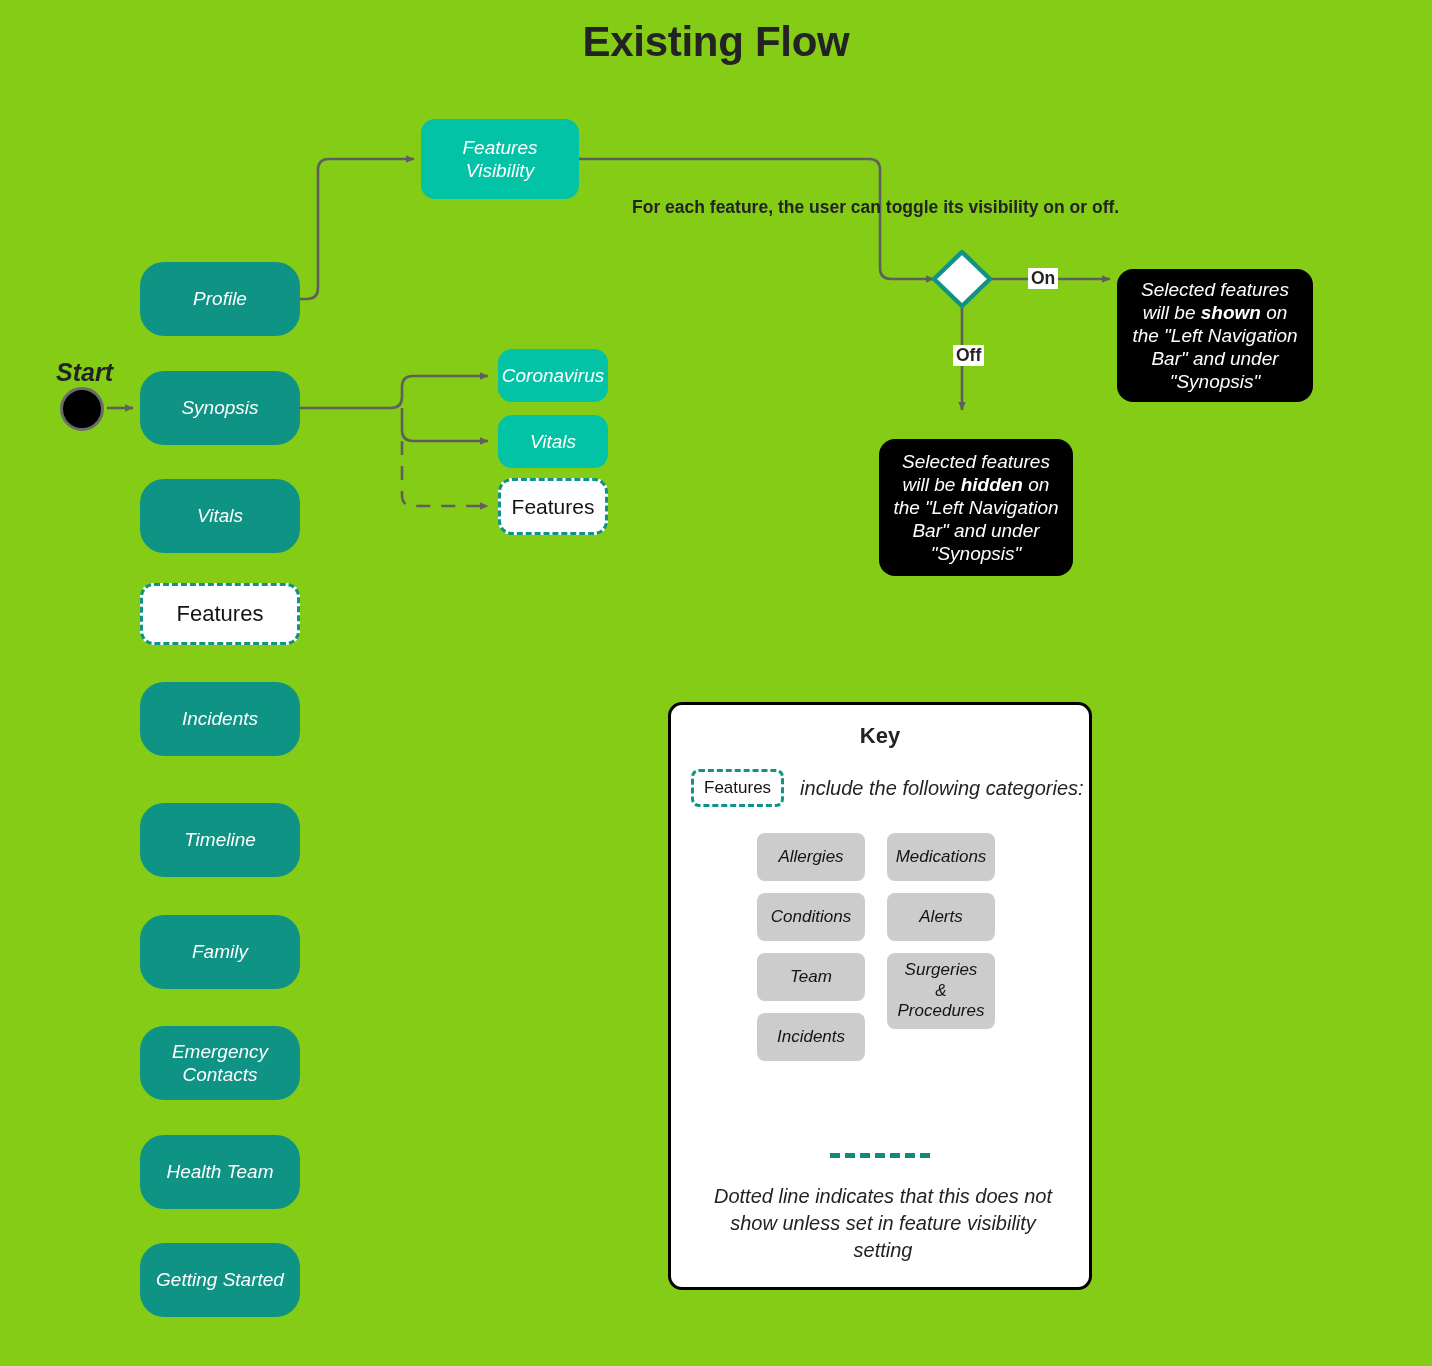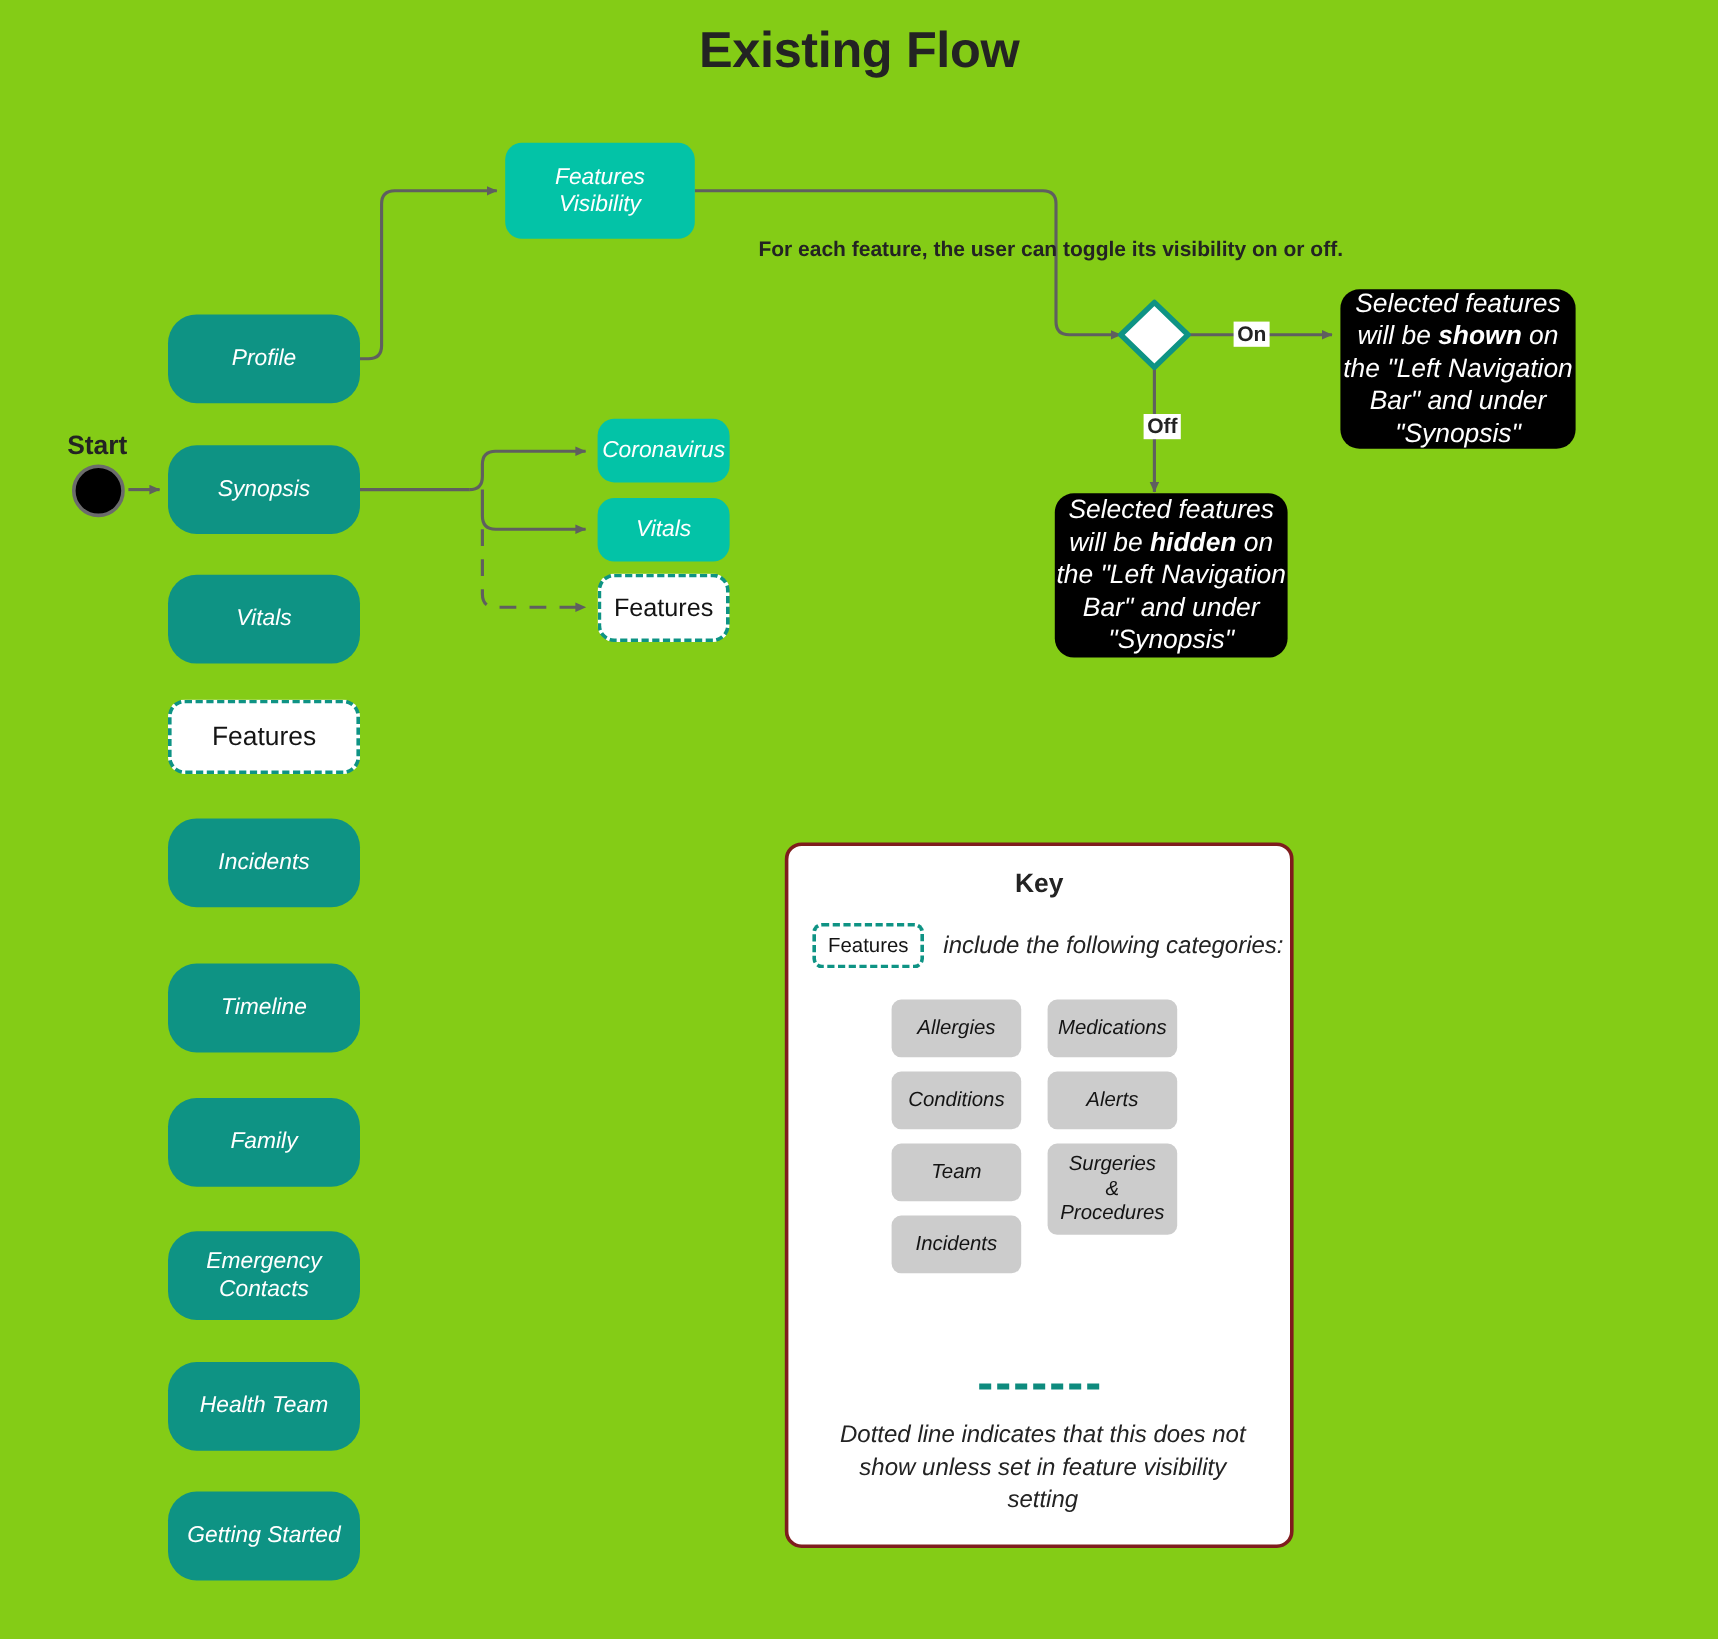--- a/index.html
+++ b/index.html
@@ -76,8 +76,9 @@
     color: #ffffff;
     border-radius: 16px;
     font-style: italic;
-    font-size: 22px;
-    padding: 6px 1px;
+    font-size: 19px;
+    padding: 6px 12px;
+    margin-top: 28px;
   }
   .node-black b { font-weight: bold; font-style: italic; }
 

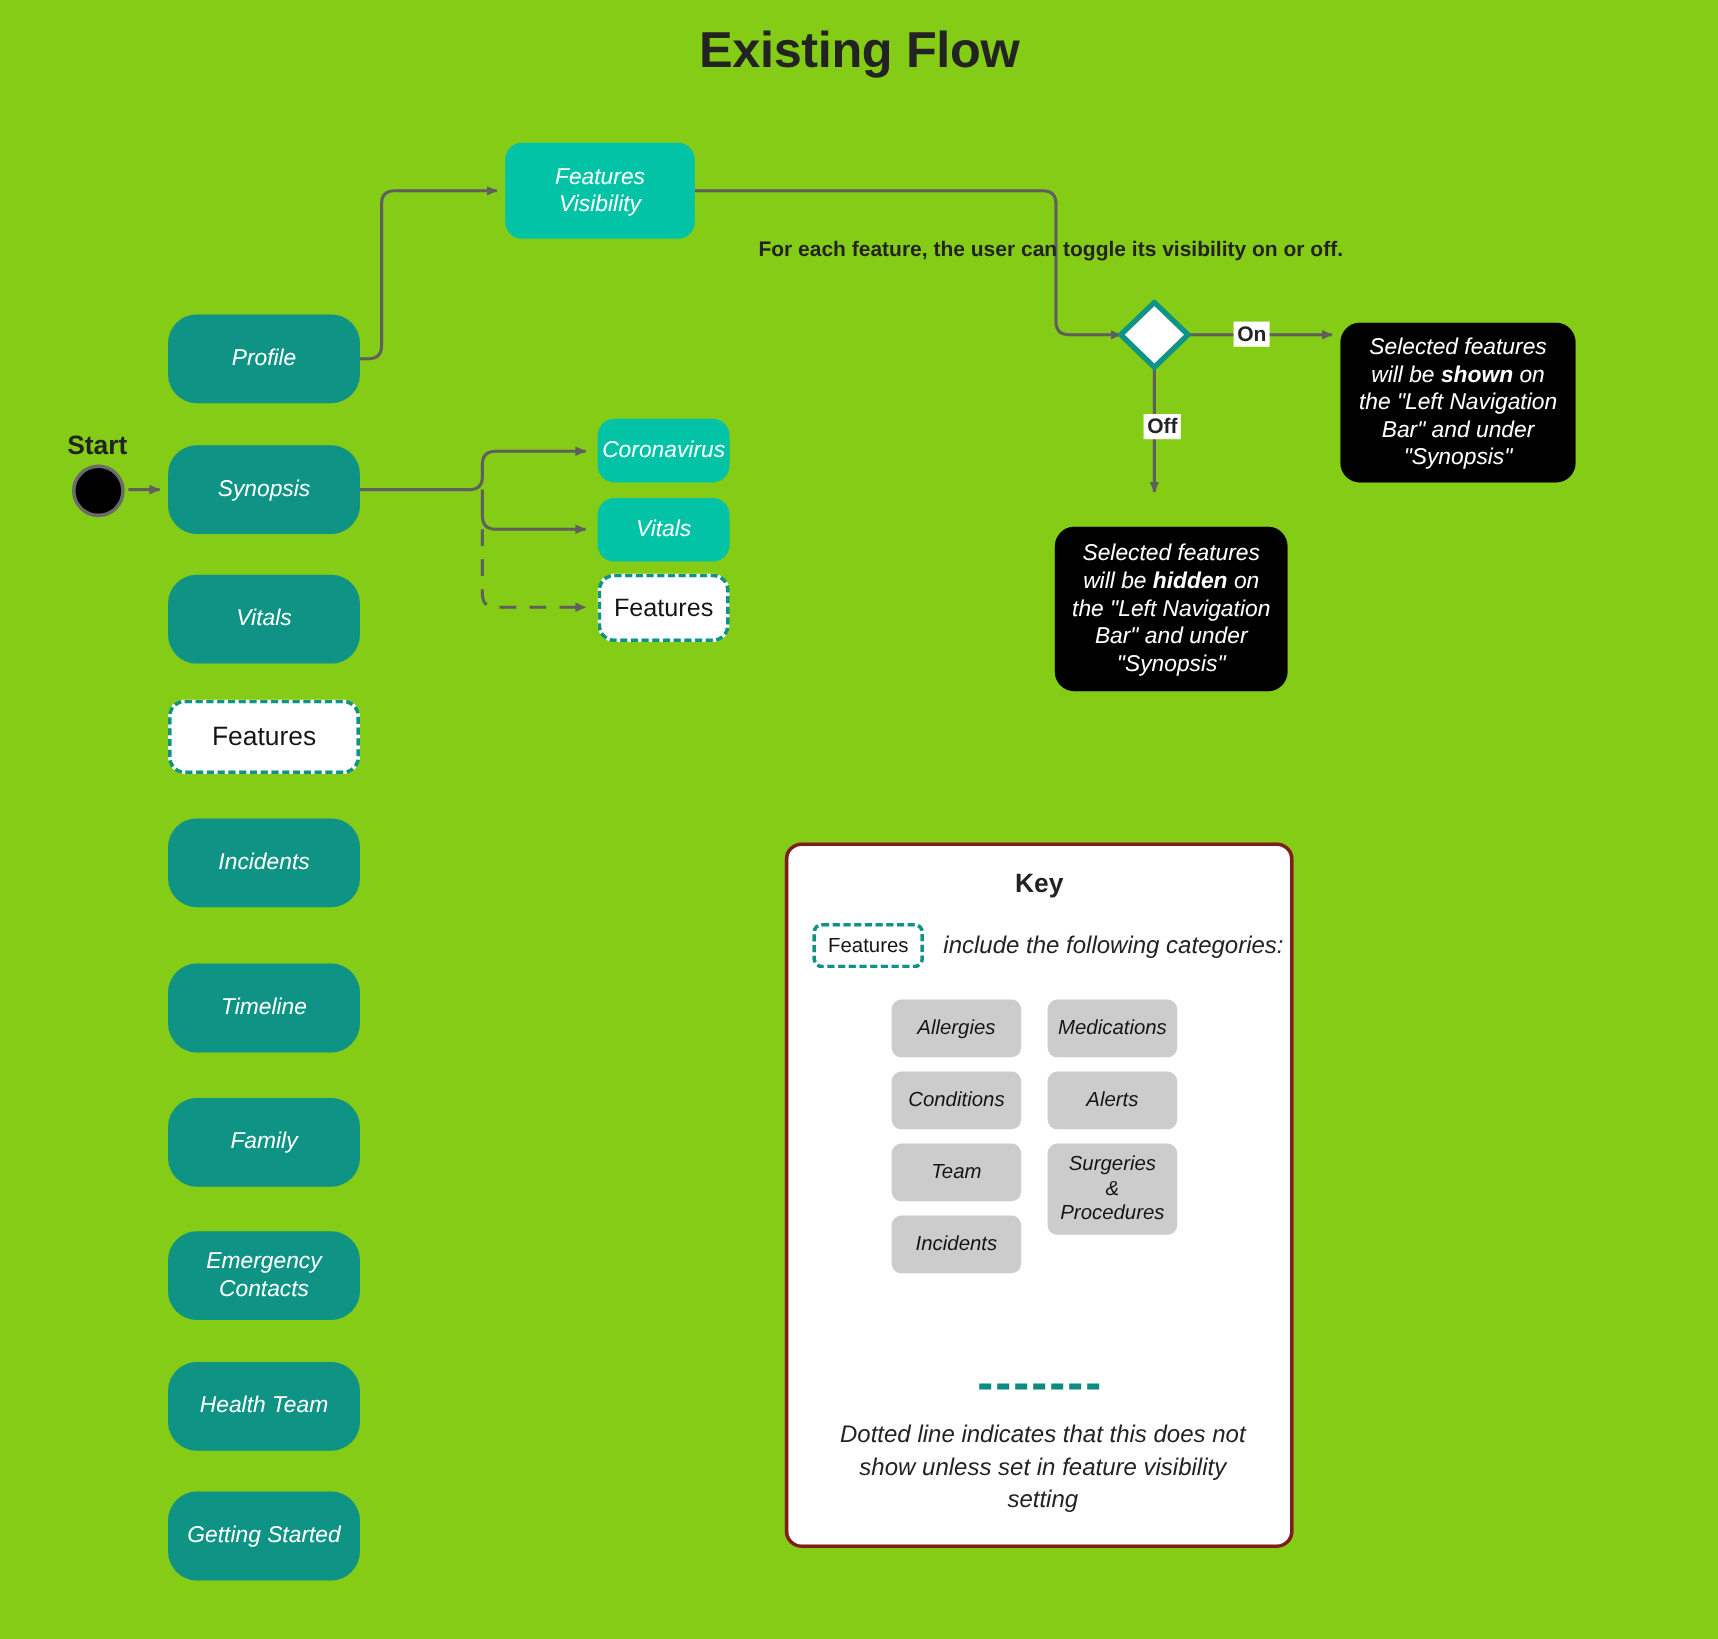--- a/index.html
+++ b/index.html
@@ -85,9 +85,10 @@
   
   .start-label {
     position: absolute;
-    font-size: 22px;
-    font-weight: bold;
-    color: #232323;
+    font-size: 25px;
+    font-weight: bold;
+    color: #232323;
+    font-style: italic;
   }
   .start-dot {
     position: absolute;

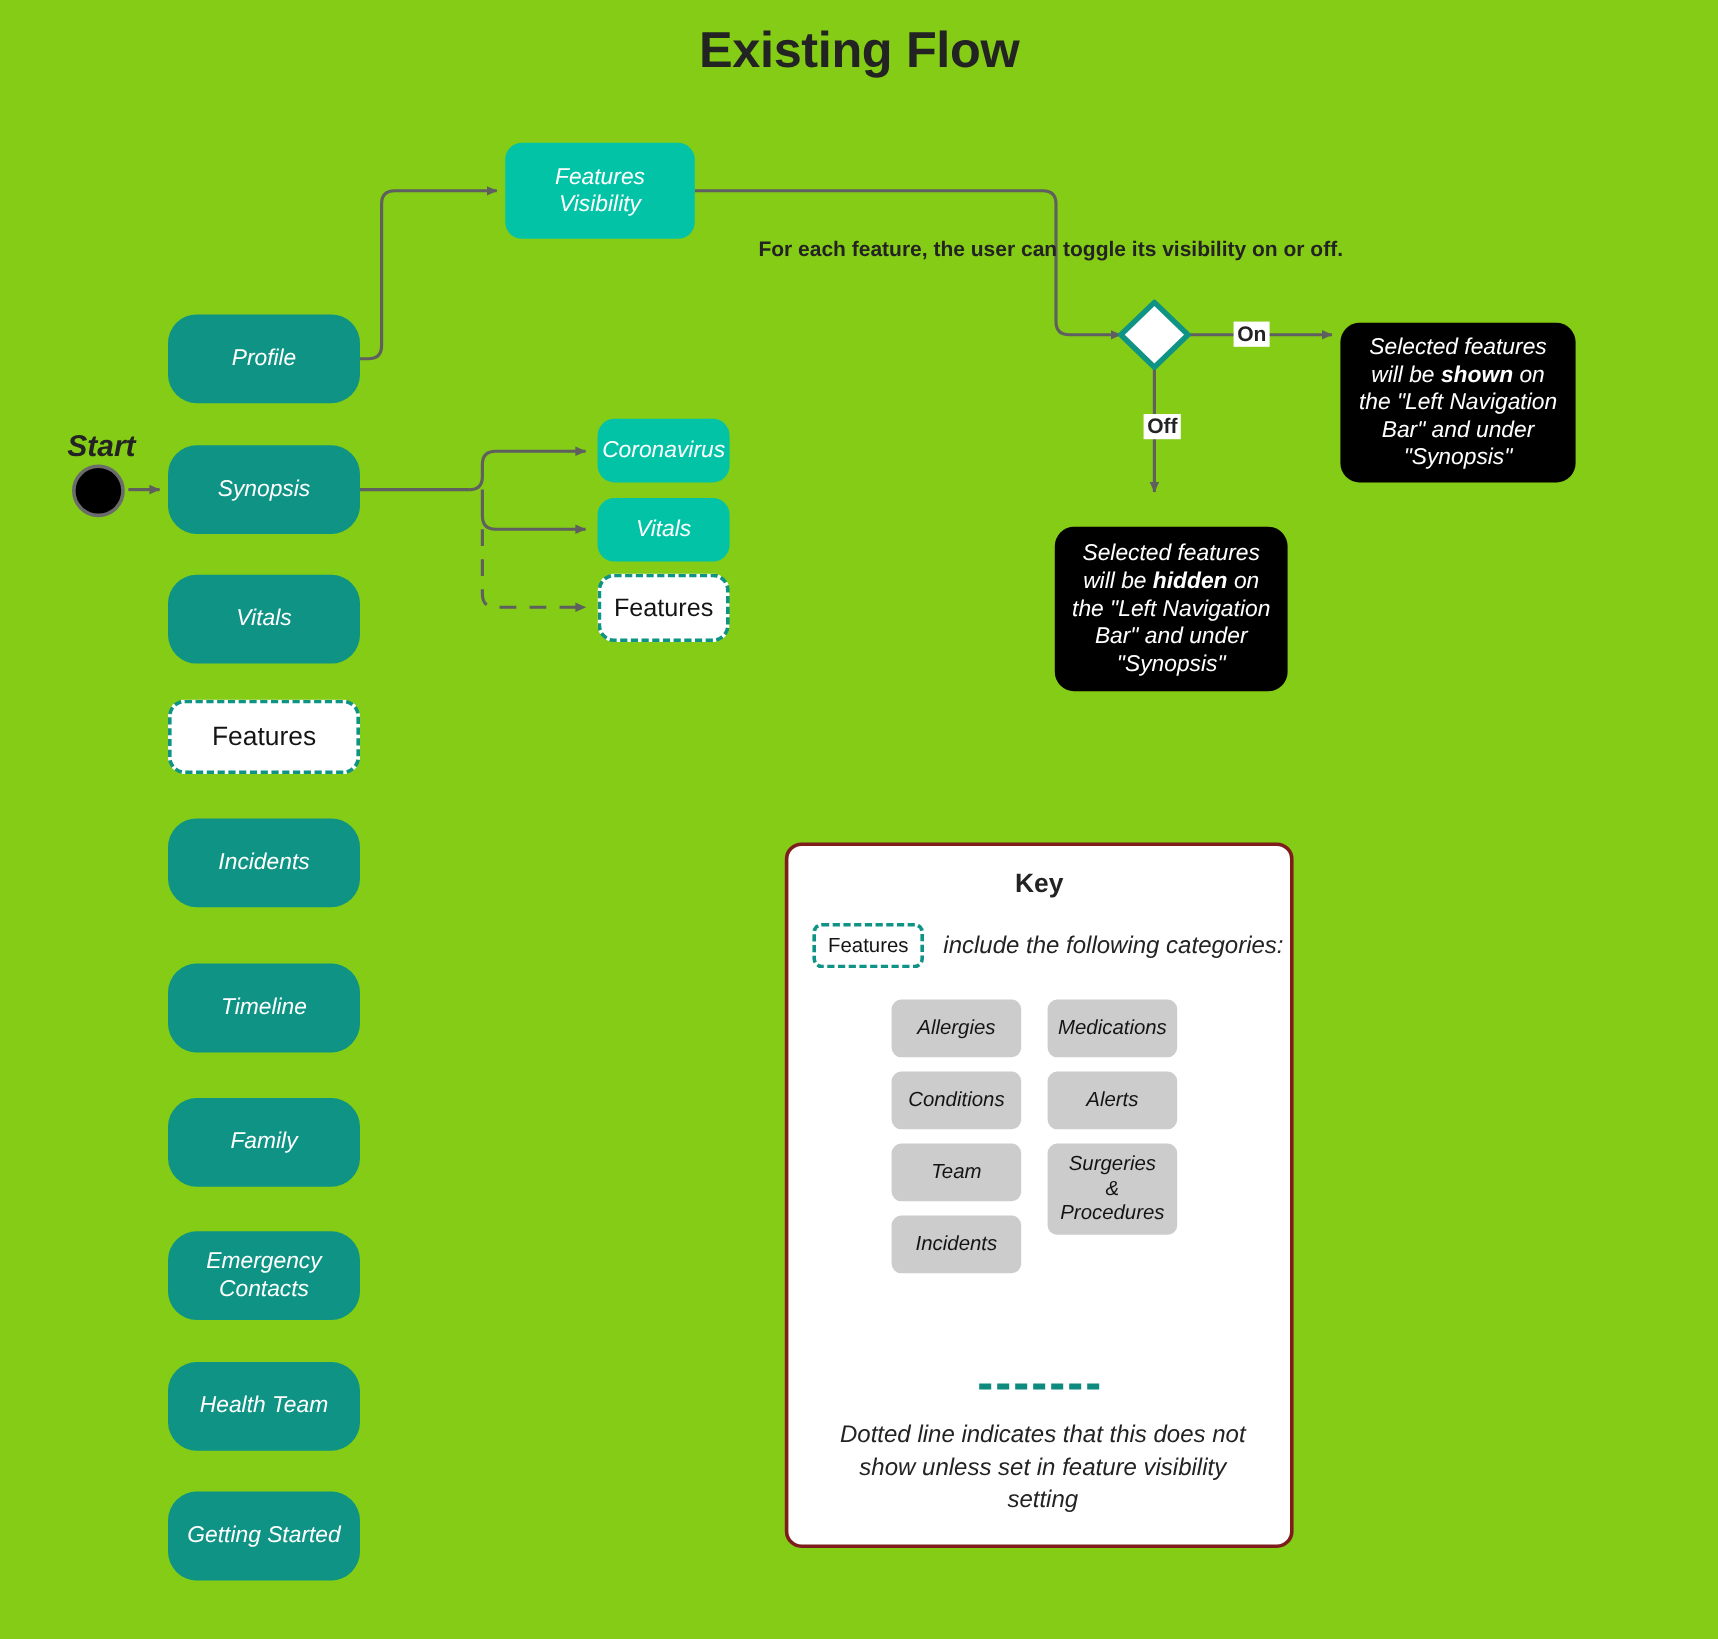--- a/index.html
+++ b/index.html
@@ -121,12 +121,12 @@
   
   .key-panel {
     position: absolute;
-    left: 654px;
+    left: 668px;
     top: 702px;
     width: 424px;
     height: 588px;
     box-sizing: border-box;
-    border: 3px solid #7f1d1d;
+    border: 3px solid #000000;
     border-radius: 14px;
     background: #ffffff;
     padding-left: 16px;

